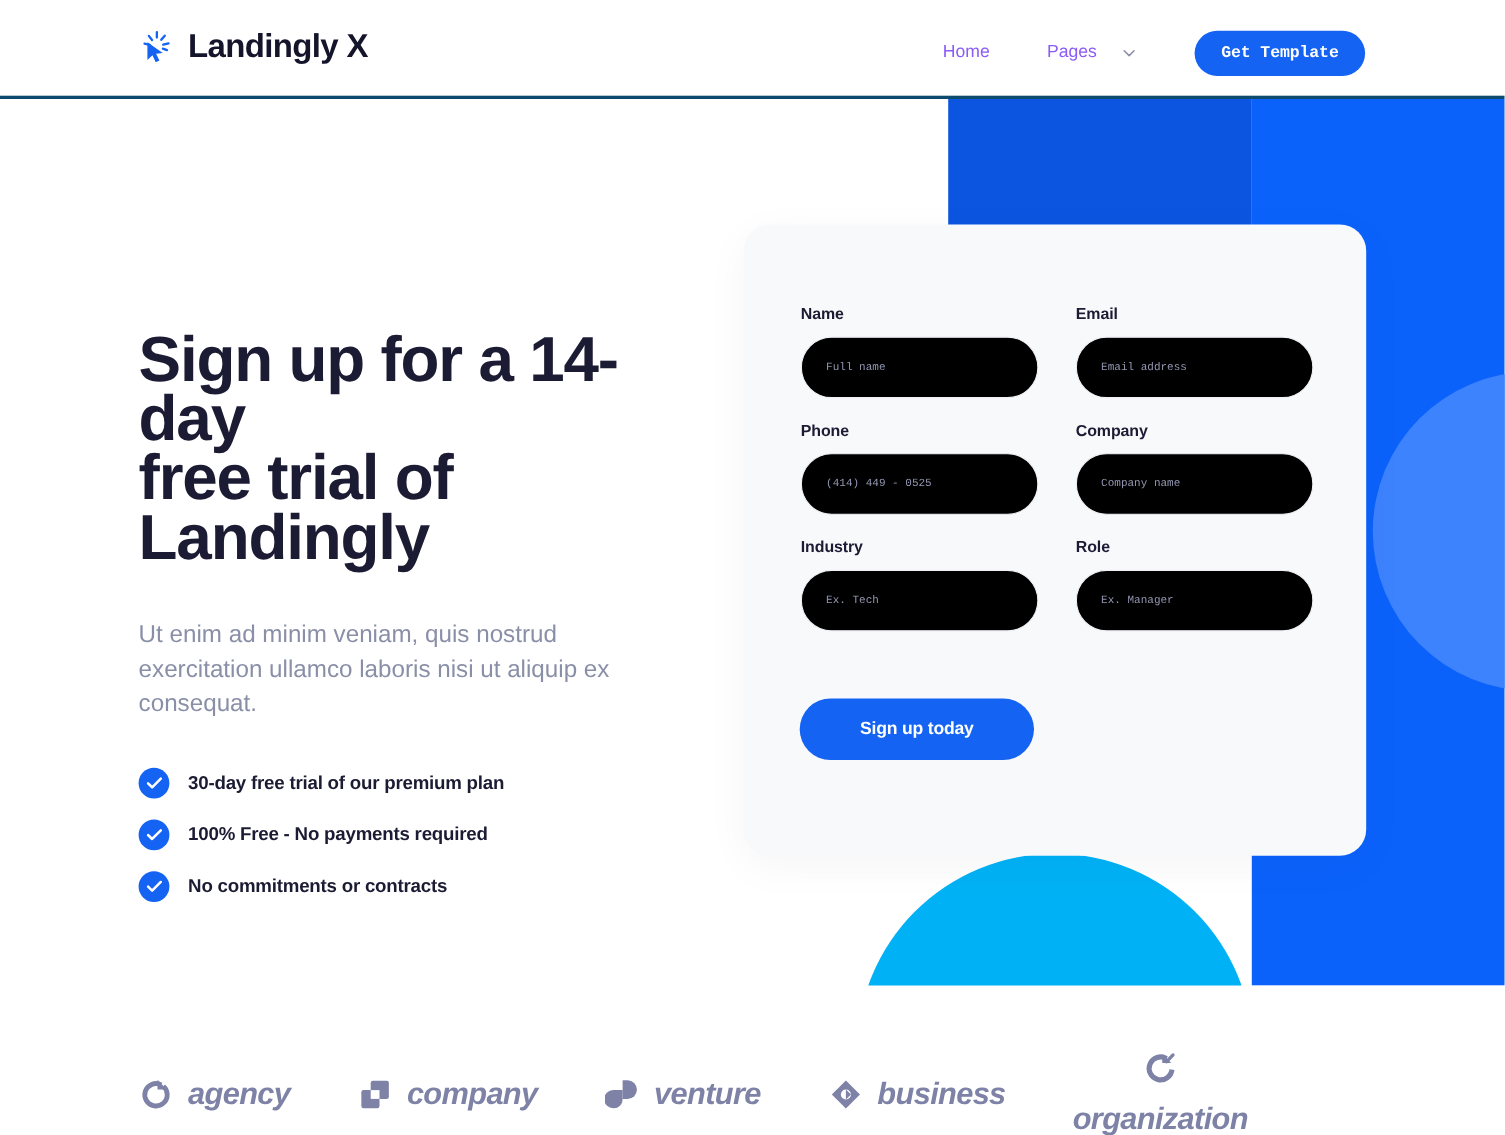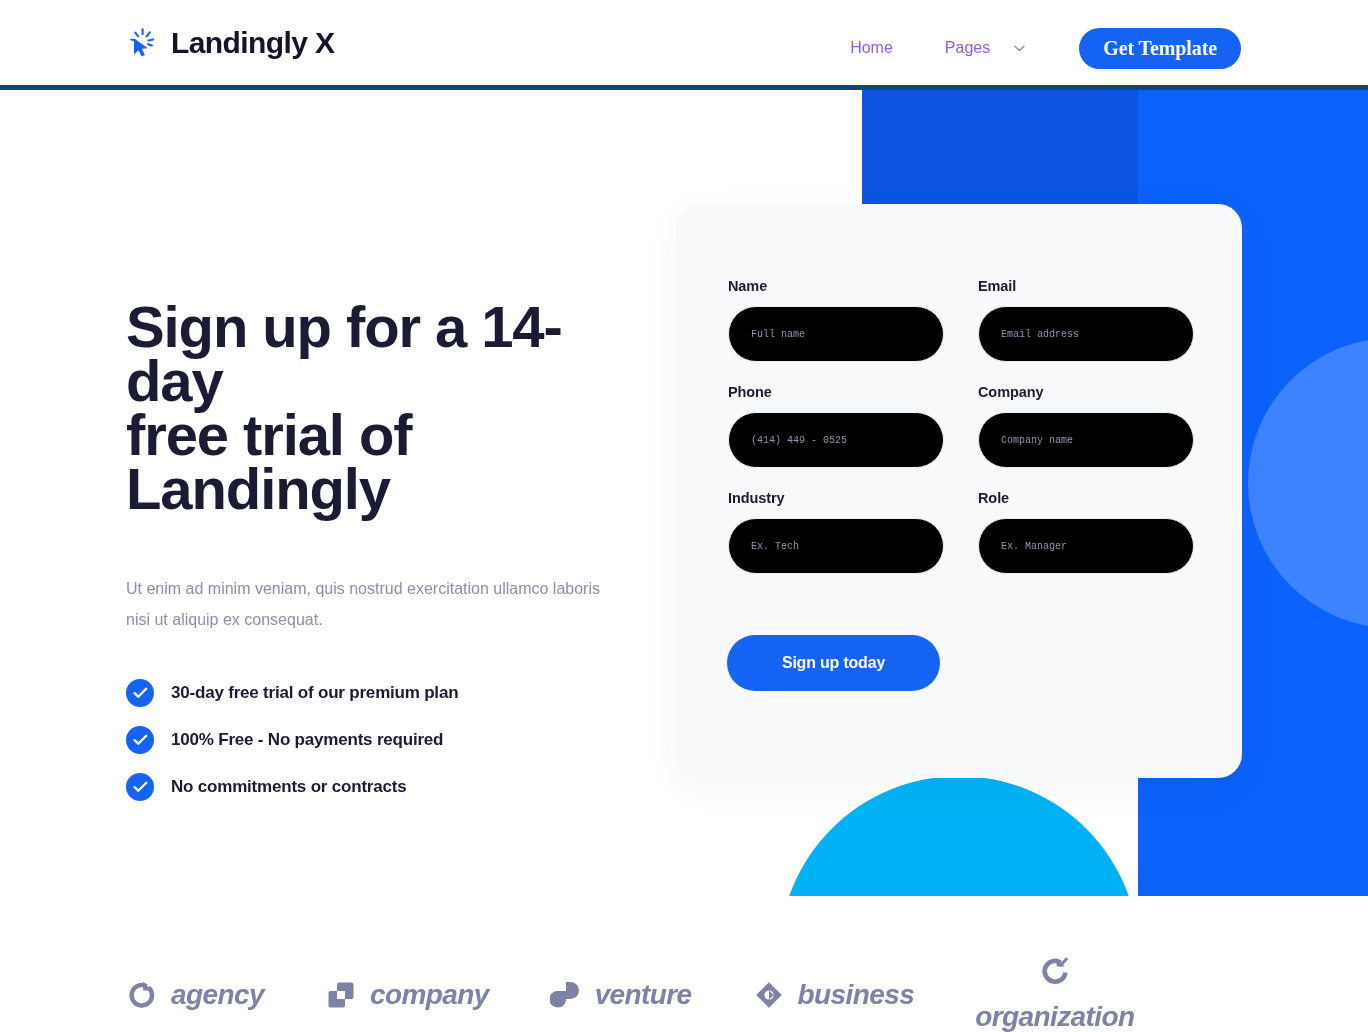--- a/index.html
+++ b/index.html
@@ -27,7 +27,7 @@
     top: 0; left: 0;
     width: 1368px;
     height: 90px;
-    border-bottom: 5px solid #0c4a6e;
+    border-bottom: 3px solid #0c4a6e;
     background: #ffffff;
     z-index: 40;
   }

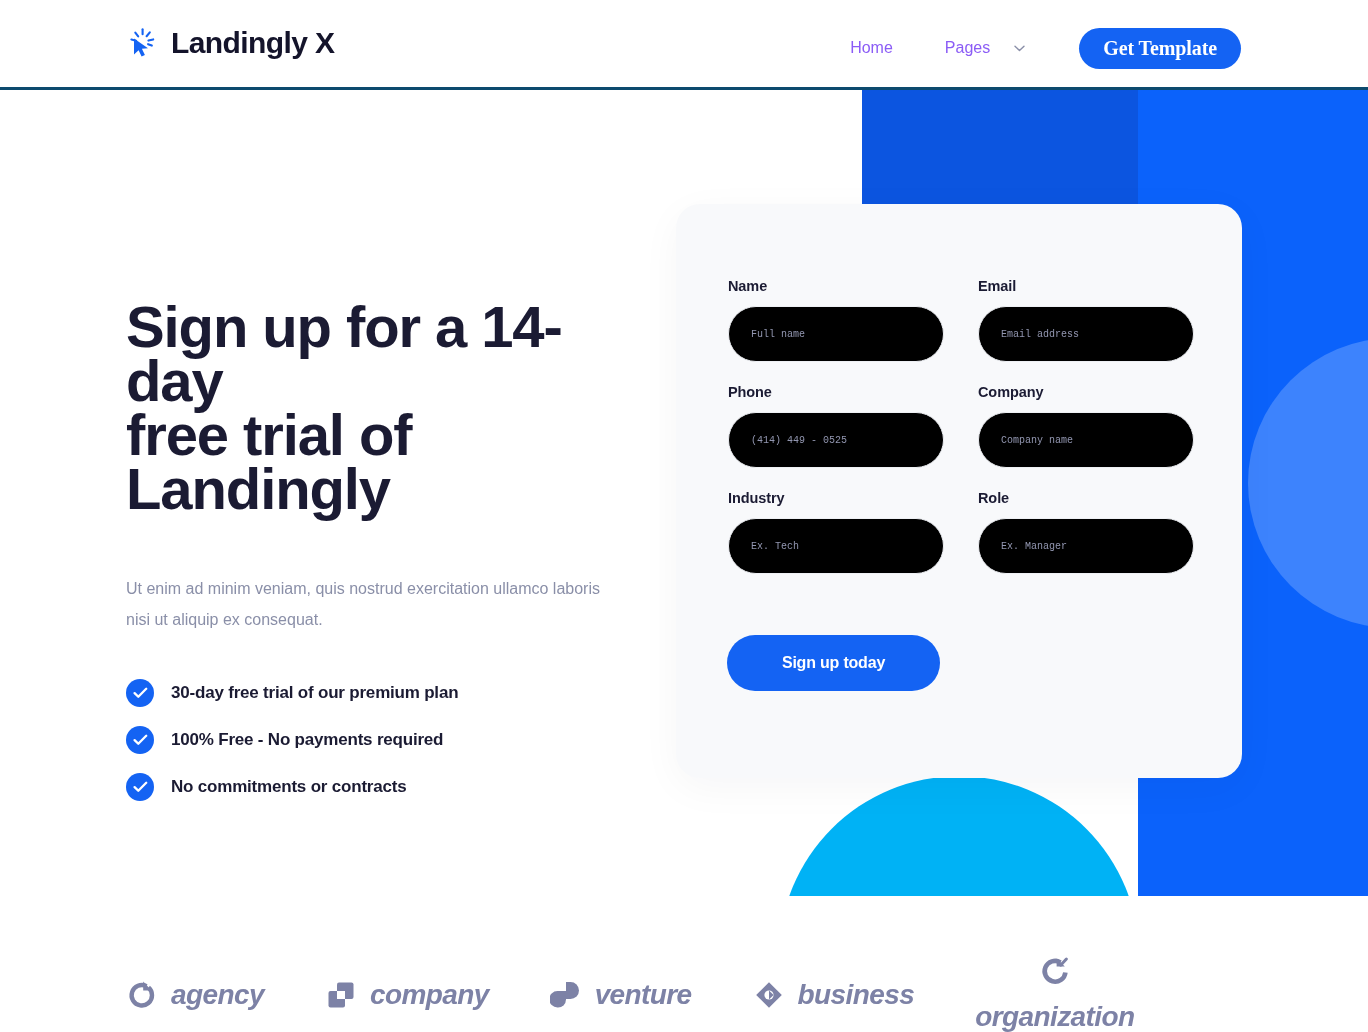--- a/index.html
+++ b/index.html
@@ -81,7 +81,7 @@
     margin-left: 28px;
     background: #1463f3;
     color: #ffffff;
-    font-size: 20px;
+    font-size: 15px;
     font-weight: 700;
     border: none;
     border-radius: 22px;
@@ -89,7 +89,7 @@
     padding: 0 24px;
     cursor: pointer;
     letter-spacing: -0.1px;
-    font-family: Liberation Serif, serif;
+    font-family: Liberation Mono, monospace;
     white-space: nowrap;
   }
 

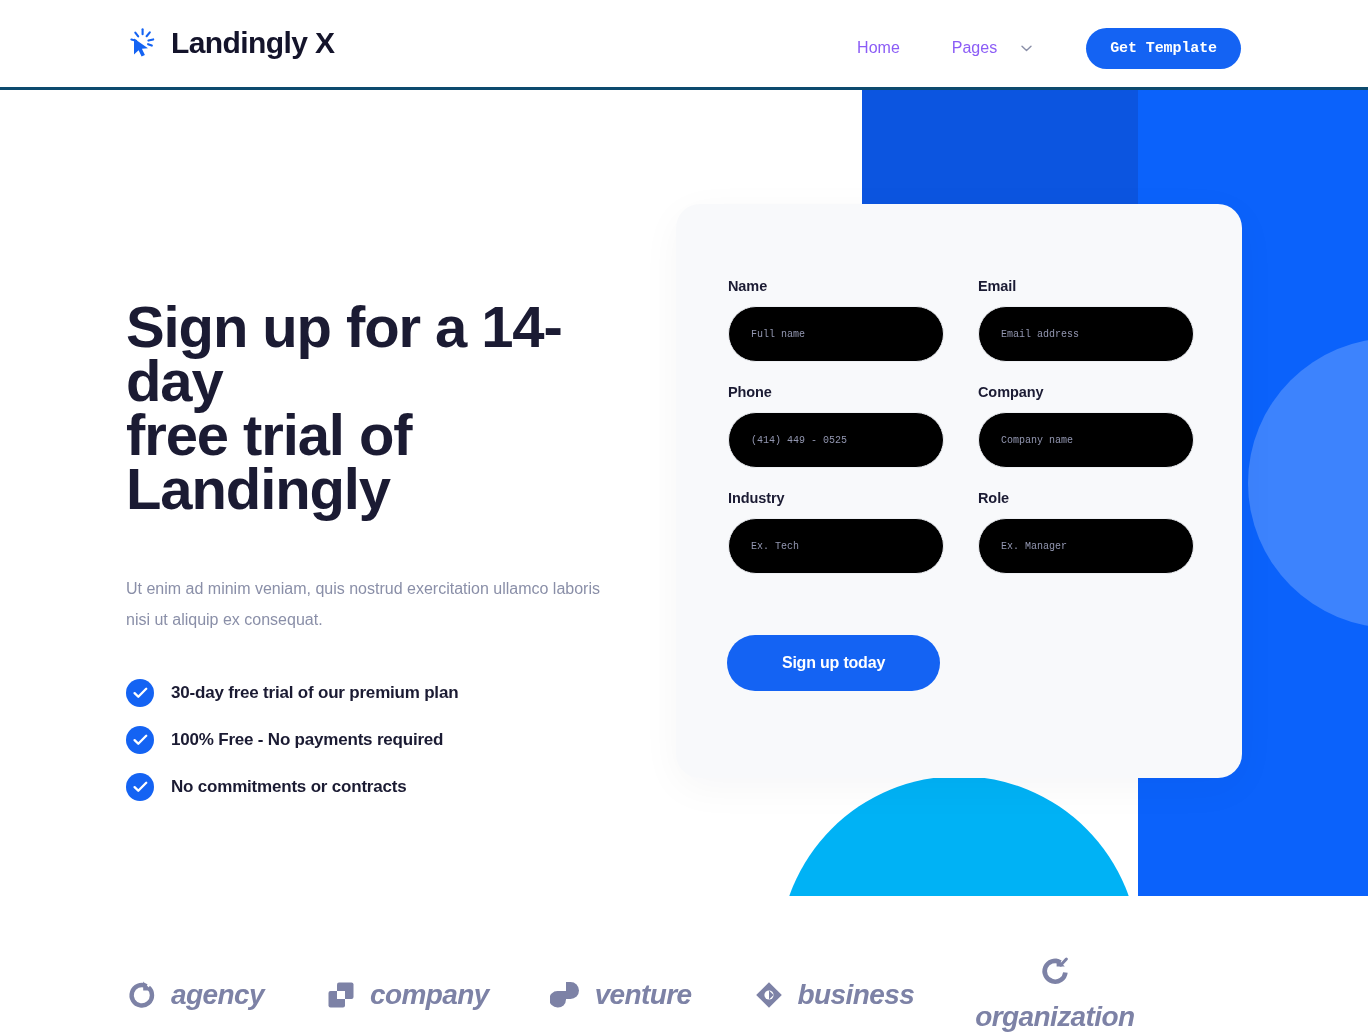--- a/index.html
+++ b/index.html
@@ -157,8 +157,8 @@
     letter-spacing: -1.1px;
   }
   .hero-sub {
-    margin-top: 57px;
-    font-size: 16px;
+    margin-top: 45px;
+    font-size: 22px;
     line-height: 31px;
     color: #8a8fa8;
     max-width: 480px;

